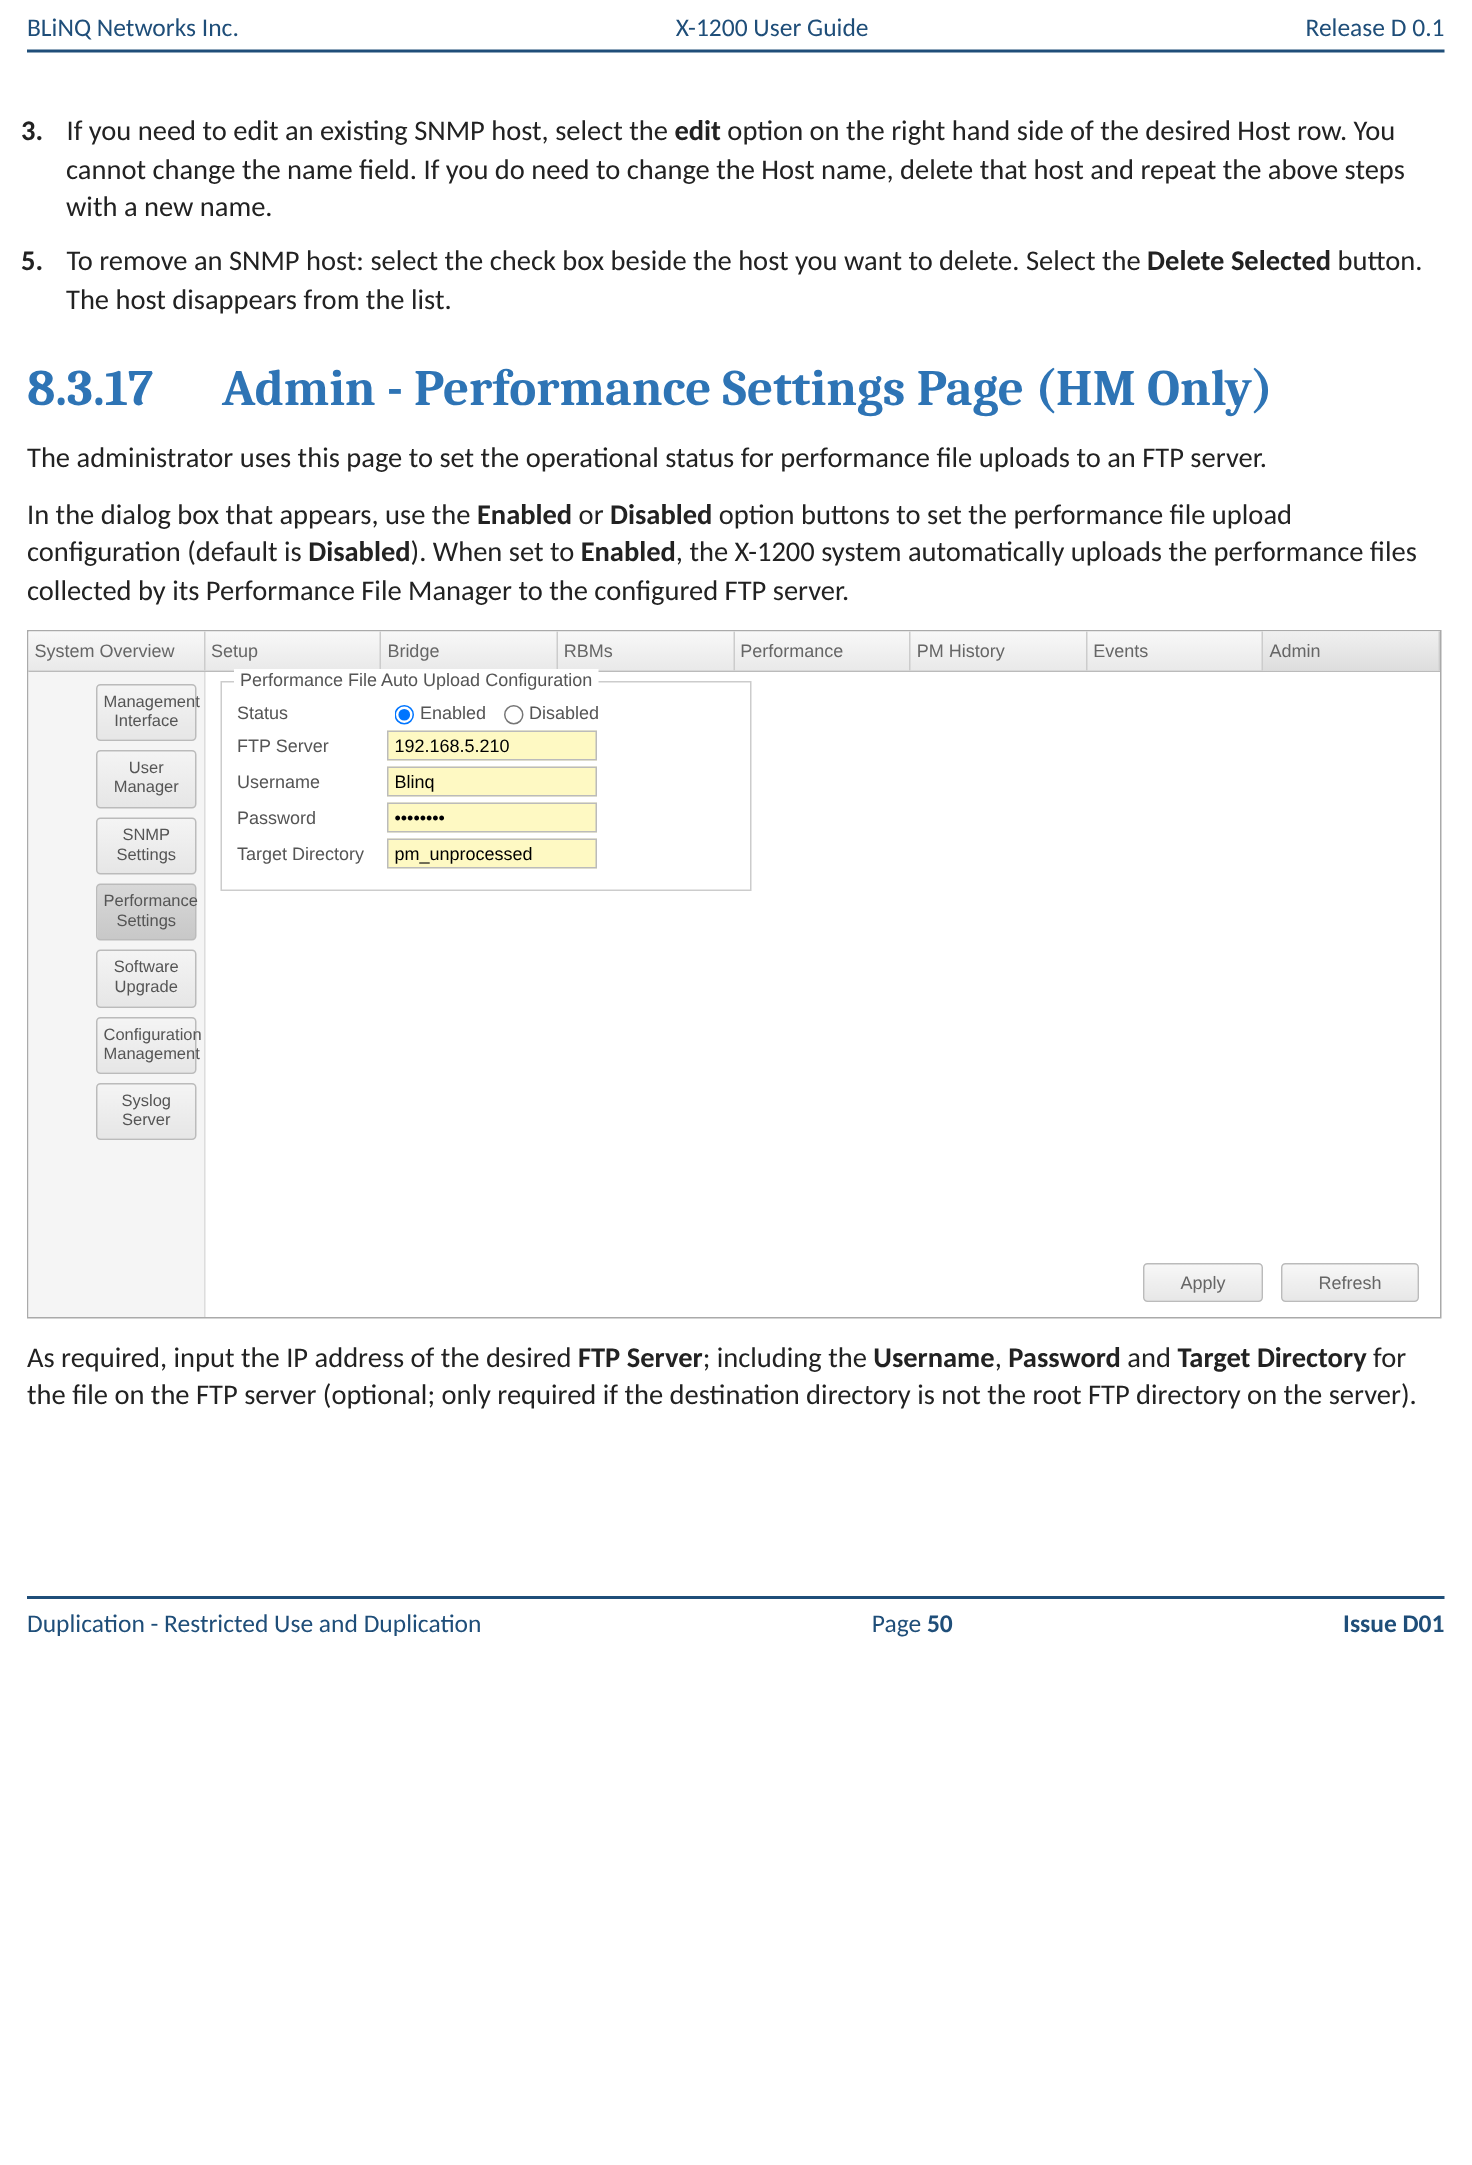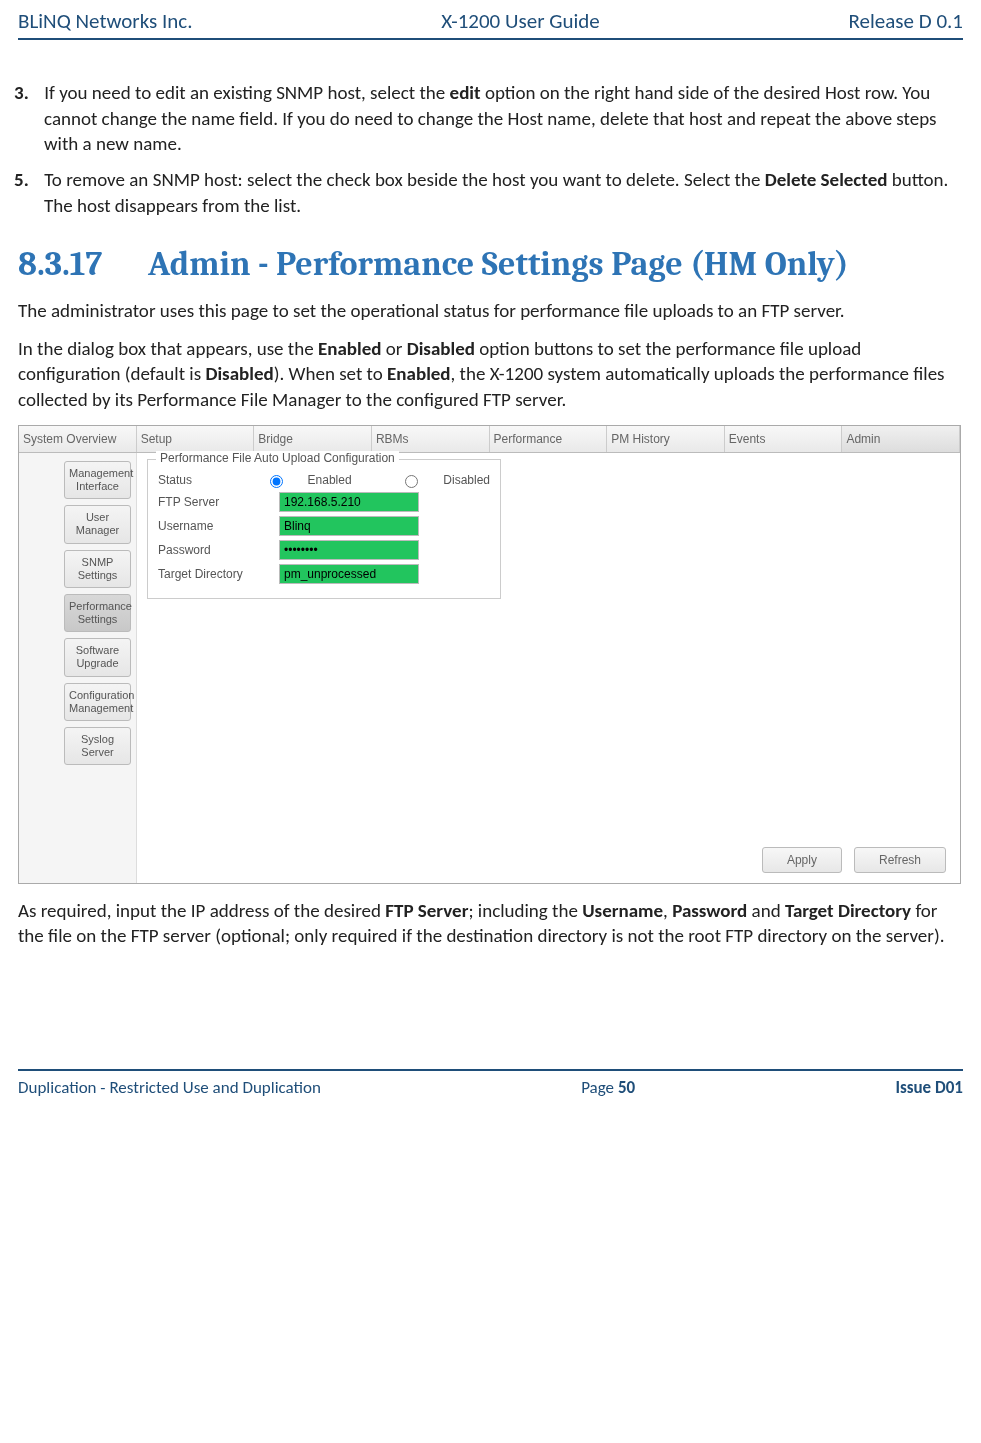--- a/index.html
+++ b/index.html
@@ -14,7 +14,7 @@
   .page { padding: 0 18px; }
   .hdr {
     display:flex; justify-content:space-between;
-    color:#1F4E79; font-size:21px;
+    color:#1F4E79; font-size:17px;
     padding: 8px 0 4px 0;
     border-bottom: 2px solid #1F4E79;
     margin-bottom: 40px;

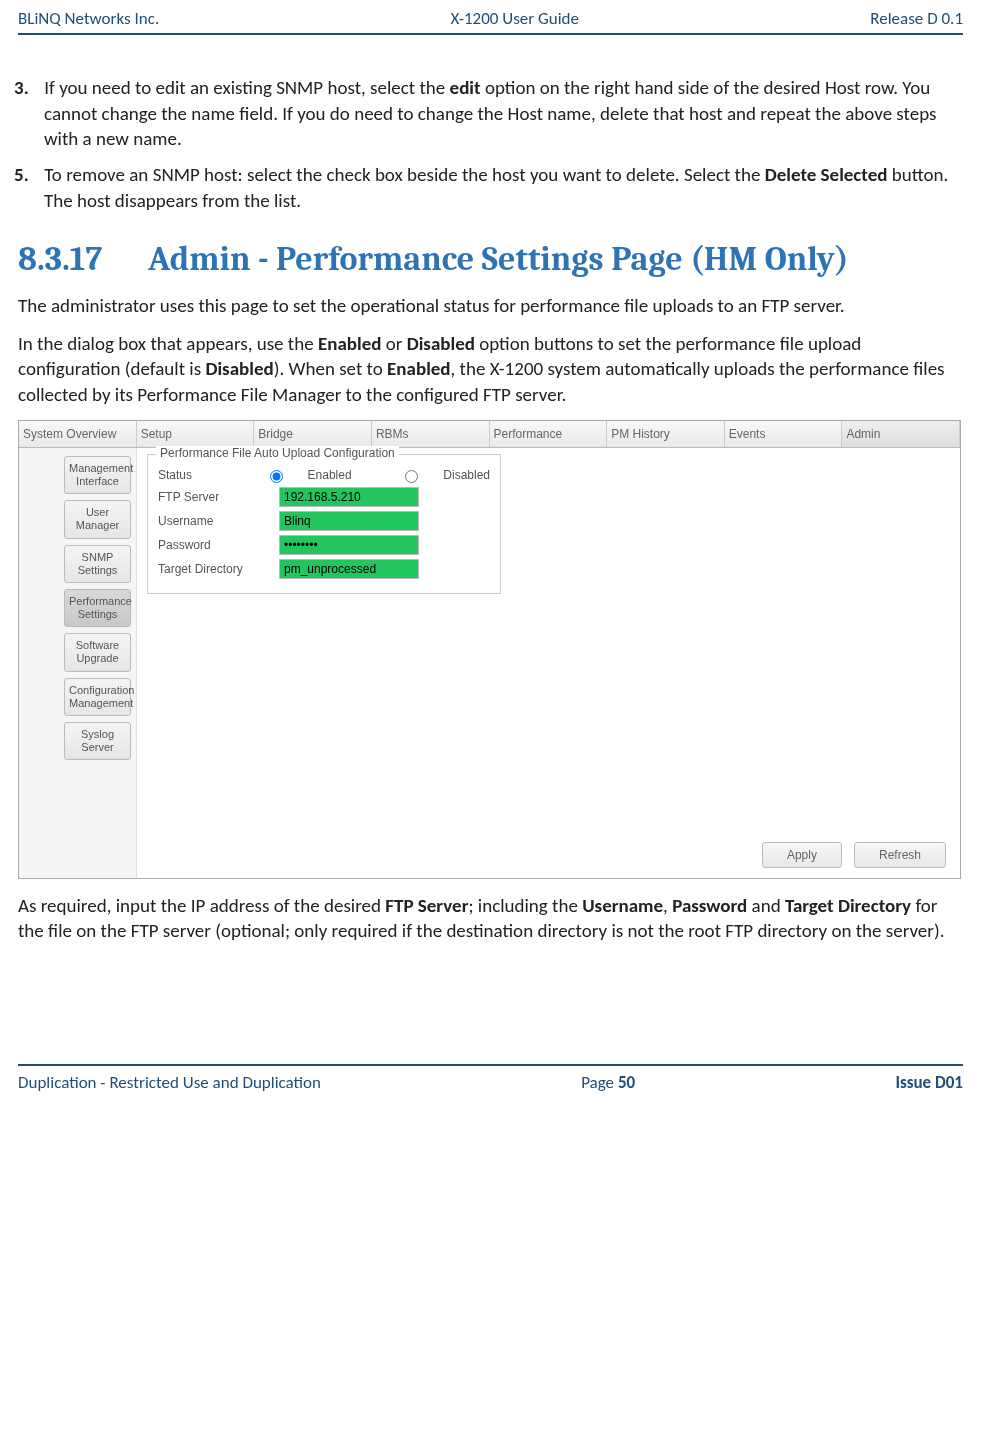--- a/index.html
+++ b/index.html
@@ -76,7 +76,7 @@
     position:absolute; top:-9px; left:8px; background:#fff;
     padding:0 4px; font-size:12px; color:#555;
   }
-  .row { display:flex; align-items:center; margin: 4px 0; gap: 21px; }
+  .row { display:flex; align-items:center; margin: 4px 0; }
   .row .lbl { width:100px; color:#555; }
   .row input[type=text], .row input[type=password] {
     border:1px solid #bbb; padding:2px 4px; width:140px;

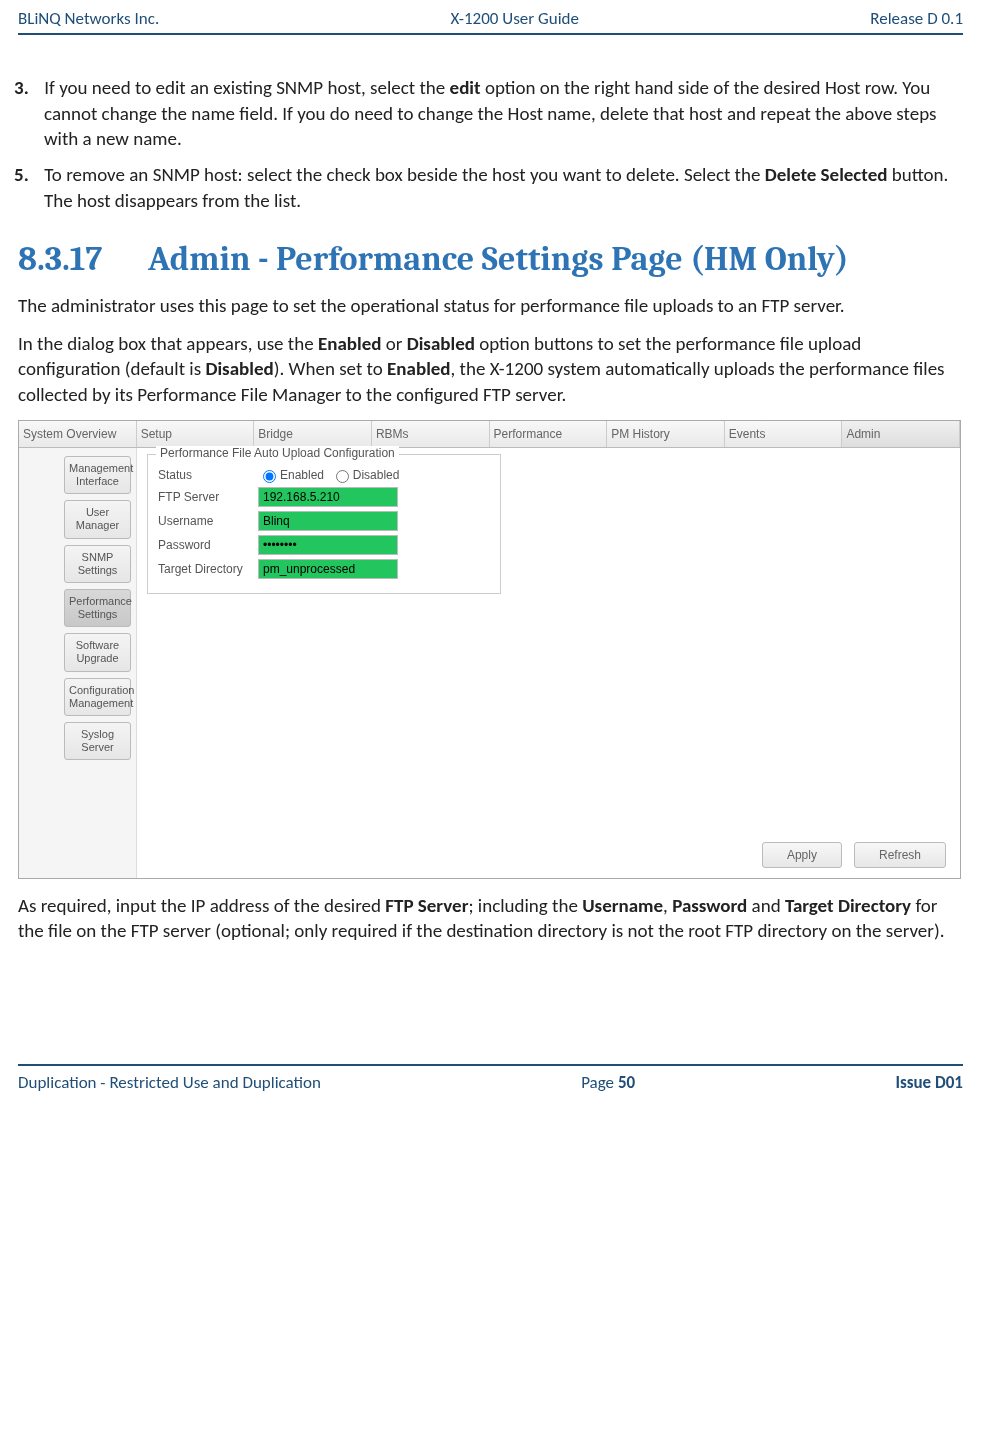--- a/index.html
+++ b/index.html
@@ -80,7 +80,7 @@
   .row .lbl { width:100px; color:#555; }
   .row input[type=text], .row input[type=password] {
     border:1px solid #bbb; padding:2px 4px; width:140px;
-    font-size:12px; background:#22c55e;
+    font-size:12px; background:#fef9c3;
   }
   .row .radio { margin-right:4px; }
   .btmbtns {

